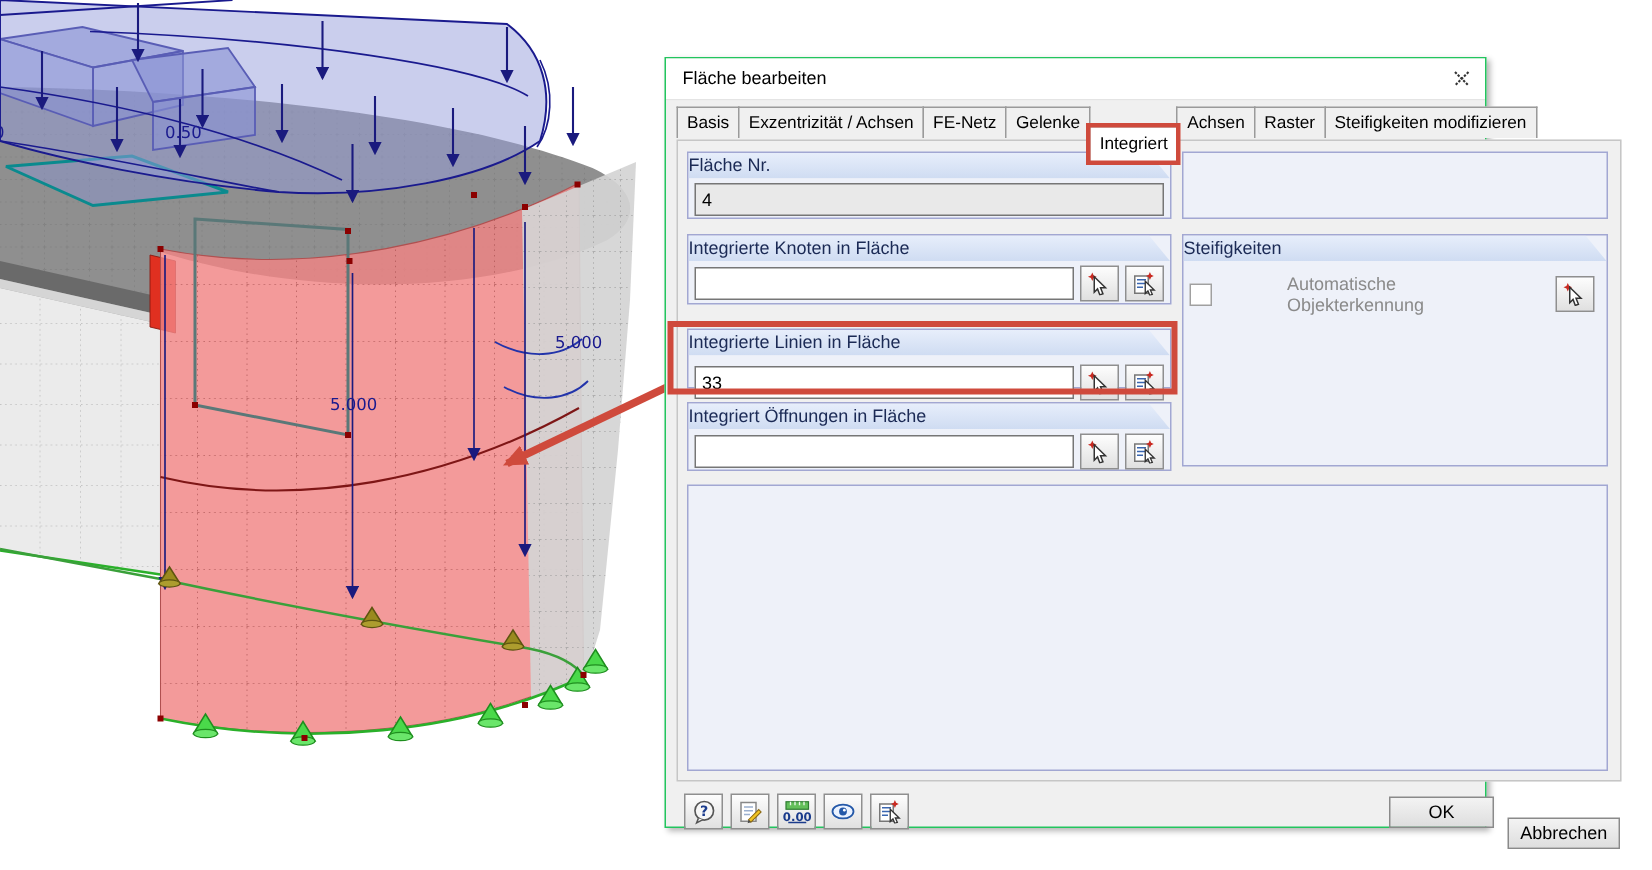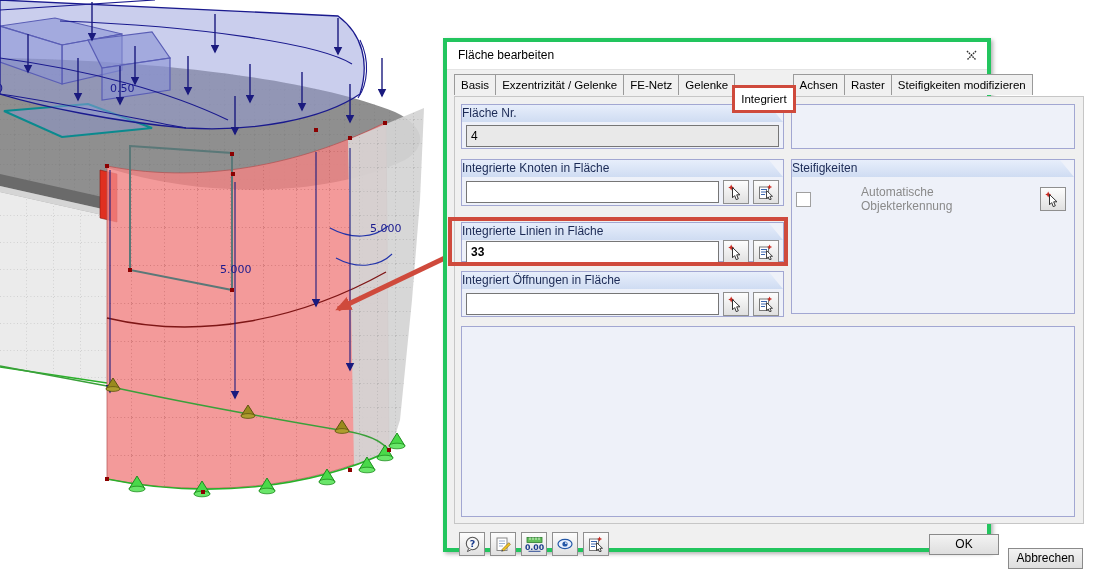--- a/index.html
+++ b/index.html
@@ -9,7 +9,7 @@
   #model{position:absolute;left:0;top:0;}
   
   #dialog{position:absolute;left:443px;top:38px;width:548px;height:514px;background:#f0f0f0;
-          border:4px solid #22c55e;box-shadow:2px 2px 4px rgba(0,0,0,.30);box-sizing:border-box;font-size:12px;color:#000;}
+          border:1px solid #22c55e;box-shadow:2px 2px 4px rgba(0,0,0,.30);box-sizing:border-box;font-size:12px;color:#000;}
   #titlebar{position:absolute;left:0;top:0;right:0;height:27px;background:#ffffff;border-bottom:1px solid #e4e4e4;}
   #titletext{position:absolute;left:11px;top:6px;font-size:12px;color:#000;}
   #closebtn{position:absolute;right:6px;top:4px;width:20px;height:19px;display:flex;align-items:center;justify-content:center;cursor:pointer;}

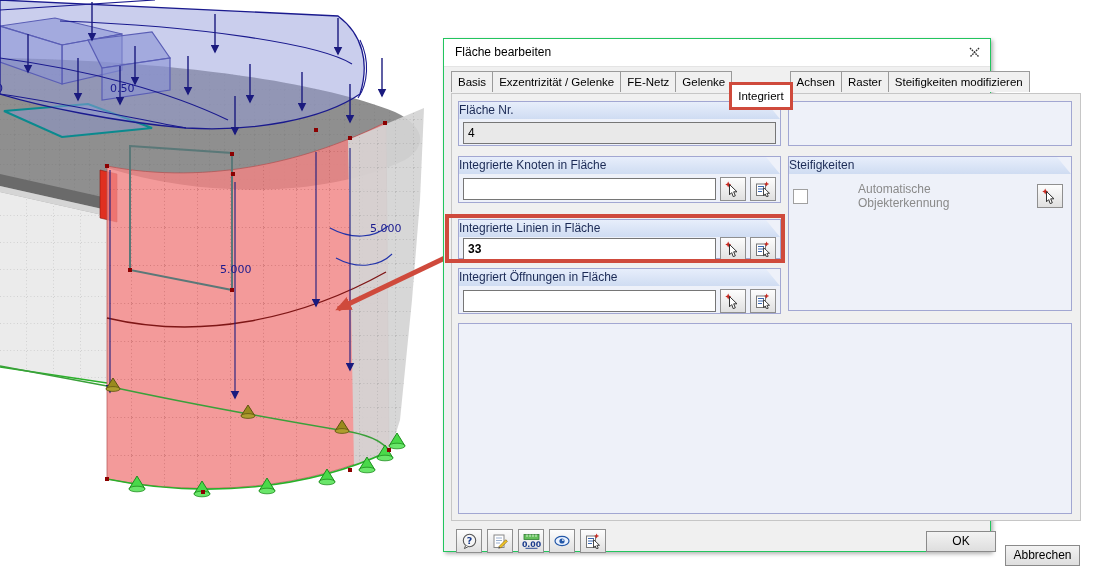--- a/index.html
+++ b/index.html
@@ -203,7 +203,7 @@
 
   <div id="tabs">
     <div class="tab">Basis</div>
-    <div class="tab">Exzentrizität / Gelenke</div>
+    <div class="tab">Exzentrizität / Achsen</div>
     <div class="tab">FE-Netz</div>
     <div class="tab">Gelenke</div>
     <div class="tab active">Integriert</div>

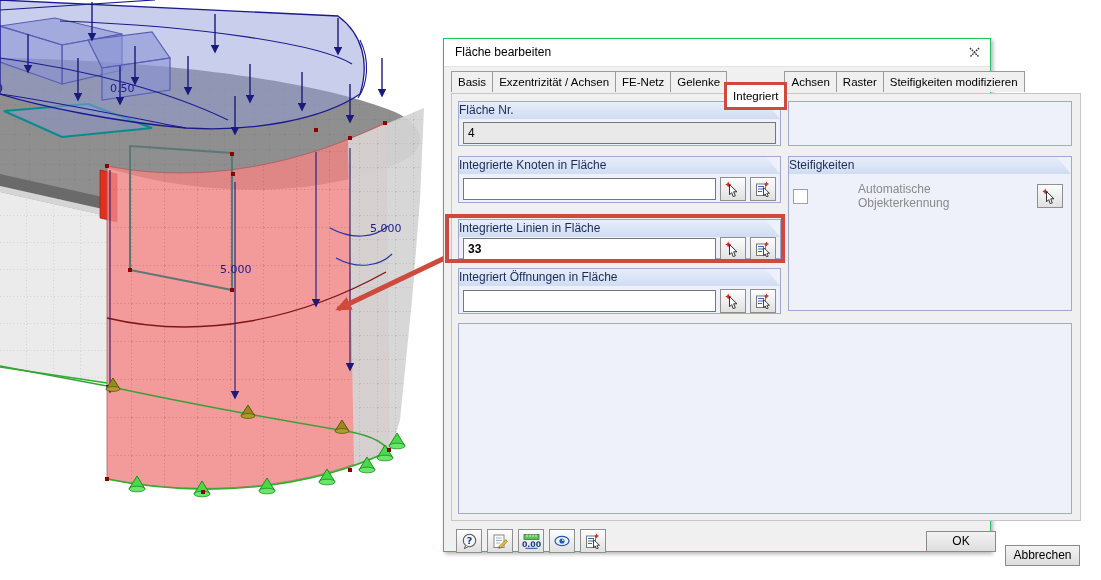--- a/index.html
+++ b/index.html
@@ -269,7 +269,7 @@
 
   <div class="group" style="left:14px;top:180px;width:323px;height:40px;">
     <div class="ghead">Integrierte Linien in Fläche</div>
-    <div class="grow" style="padding-top:0;font-weight:bold;">
+    <div class="grow" style="padding-top:6px;">
       <div class="tfield" style="width:245px;">33</div>
       <div class="iconbtn">
         <svg width="16" height="16" viewBox="0 0 16 16">

